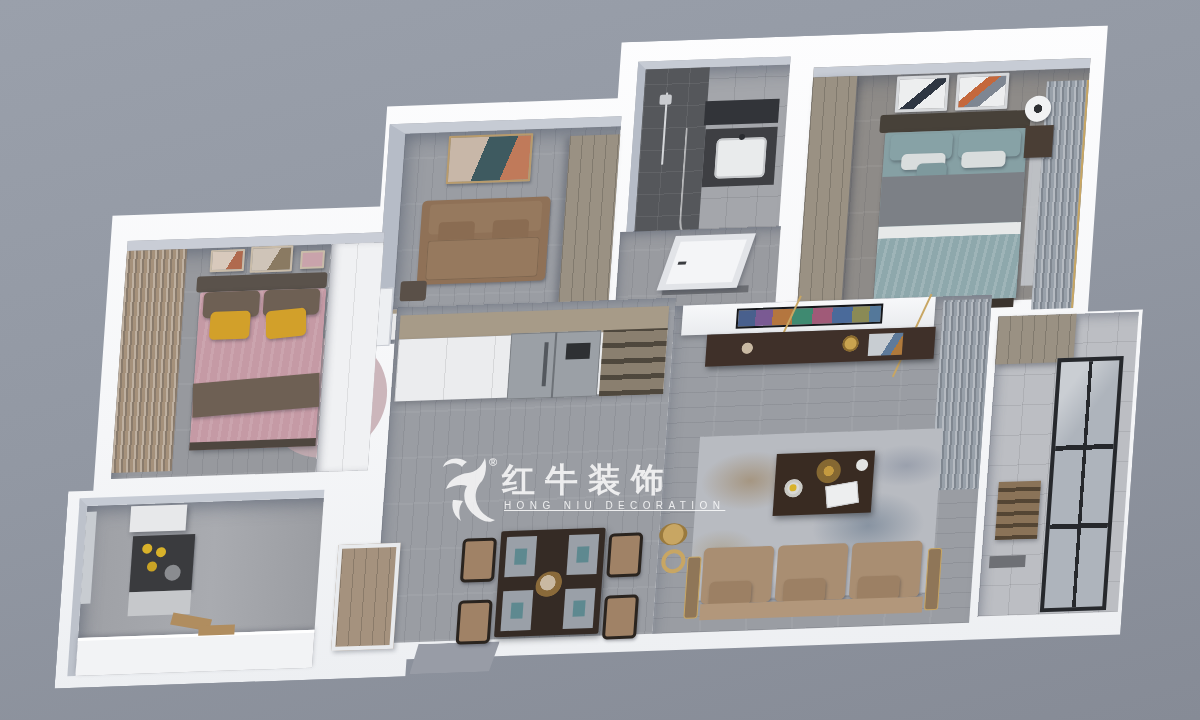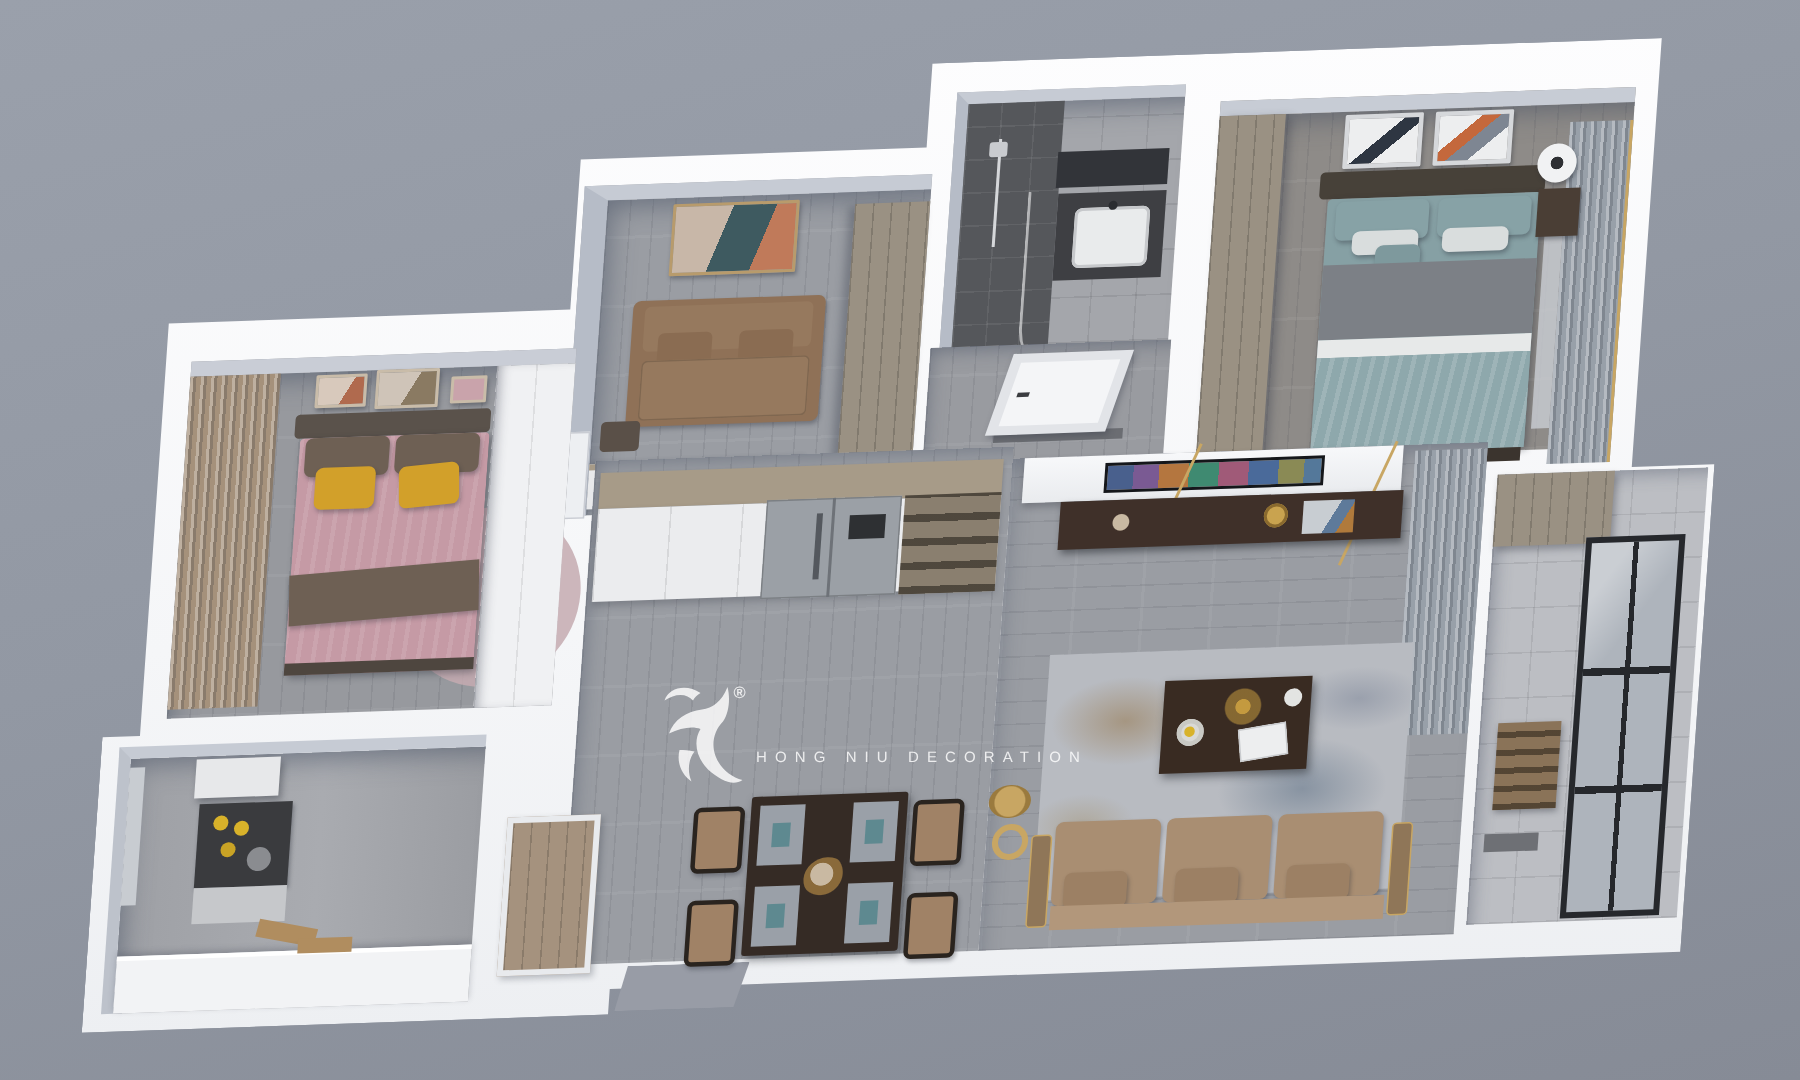--- a/index.html
+++ b/index.html
@@ -214,6 +214,7 @@
     </svg>
   </div>
   <div class="wm wm-r" style="left:489px;top:456px;">®</div>
+  <div class="wm wm-cn" style="left:502px;top:458px;">红牛装饰</div>
   <div class="wm wm-en" style="left:504px;top:500px;">HONG NIU DECORATION</div>
 
 </div>

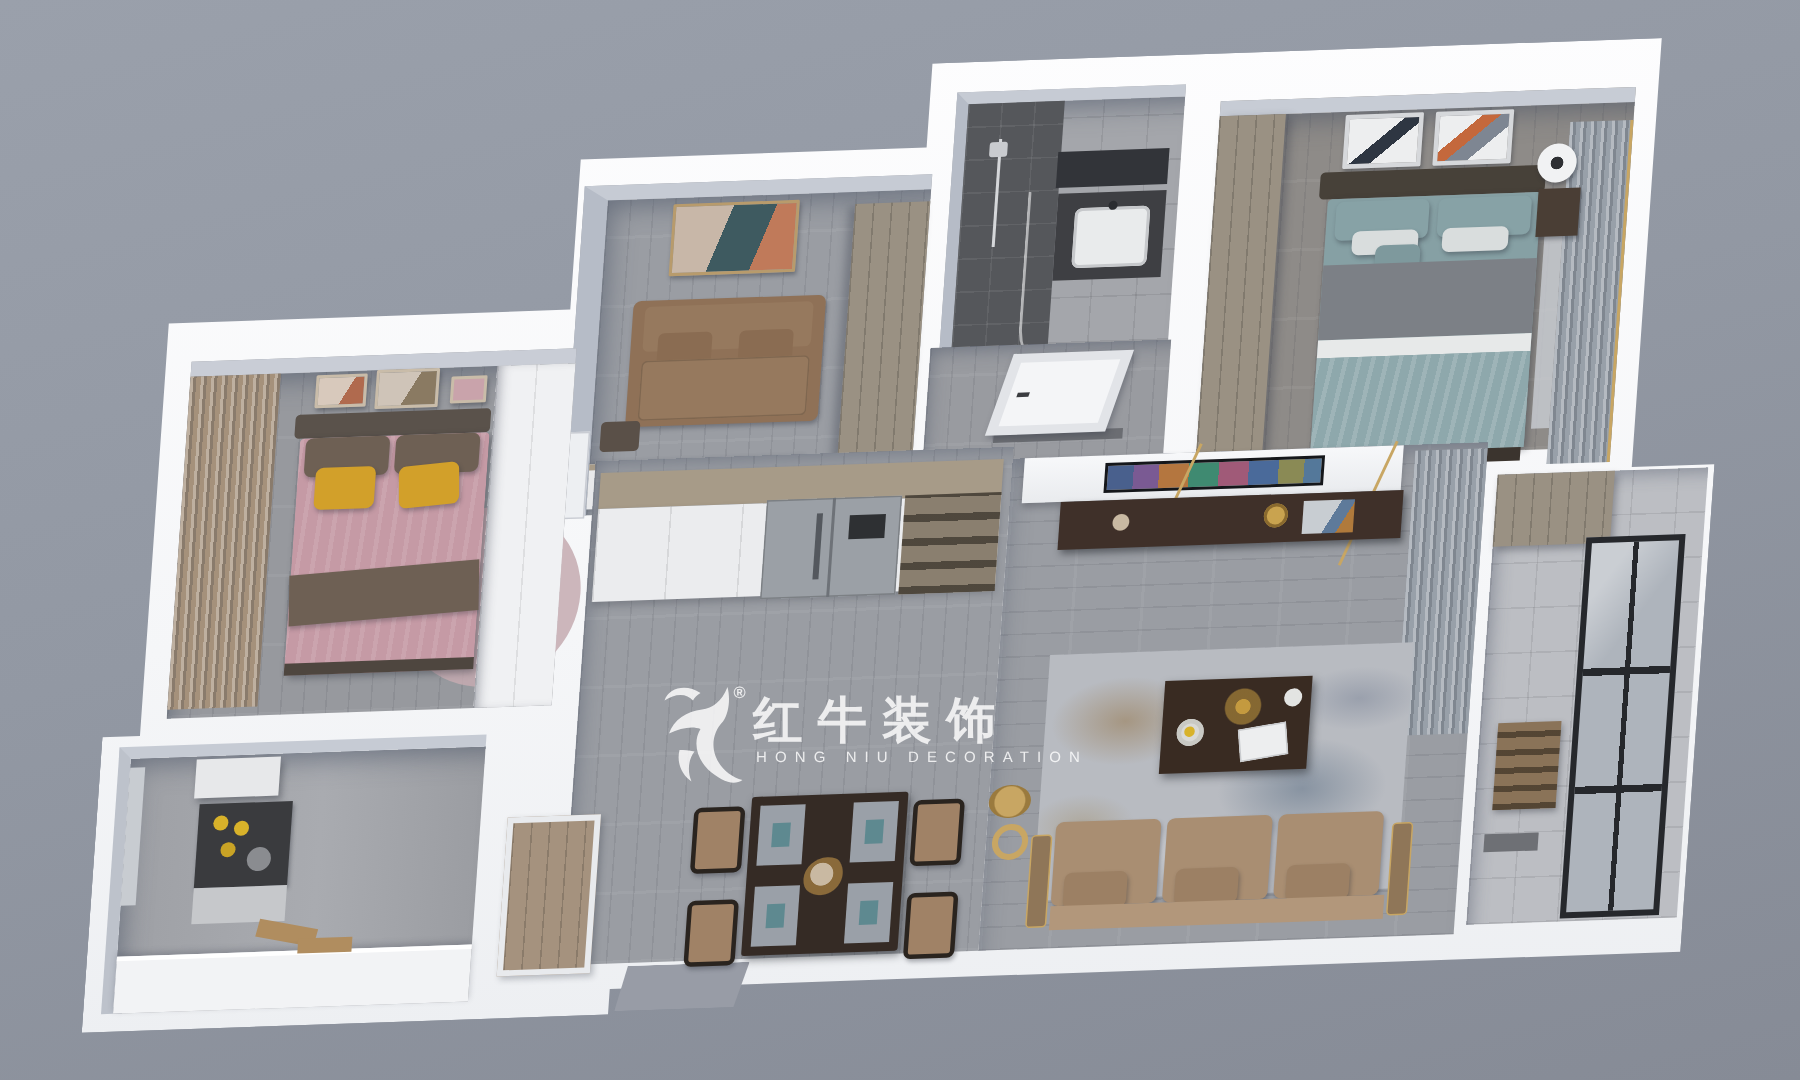--- a/index.html
+++ b/index.html
@@ -215,7 +215,7 @@
   </div>
   <div class="wm wm-r" style="left:489px;top:456px;">®</div>
   <div class="wm wm-cn" style="left:502px;top:458px;">红牛装饰</div>
-  <div class="wm wm-en" style="left:504px;top:500px;">HONG NIU DECORATION</div>
+  <div class="wm wm-en" style="left:504px;top:500px;text-decoration:underline;">HONG NIU DECORATION</div>
 
 </div>
 

